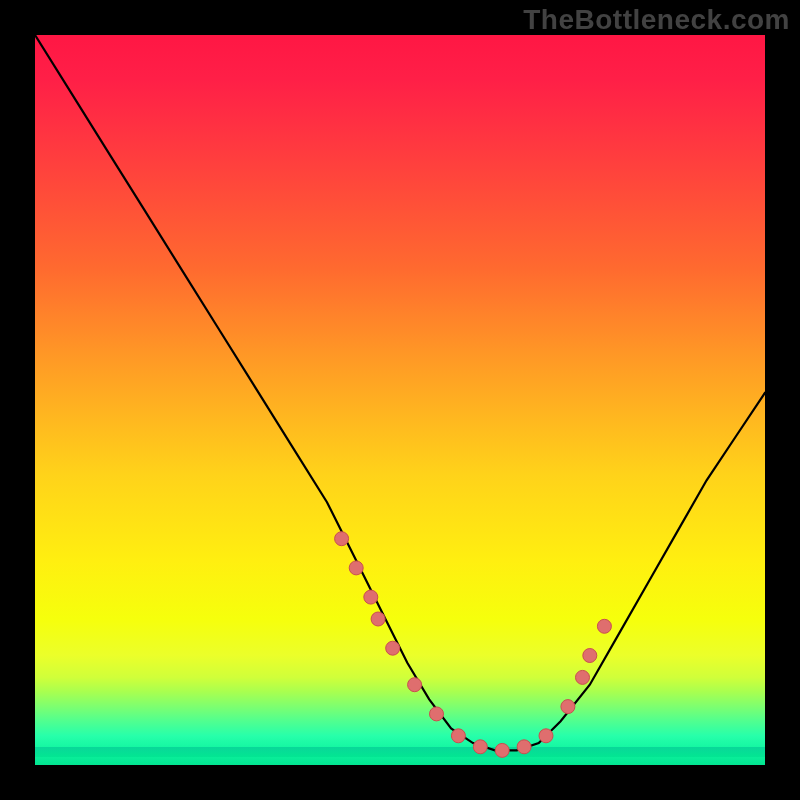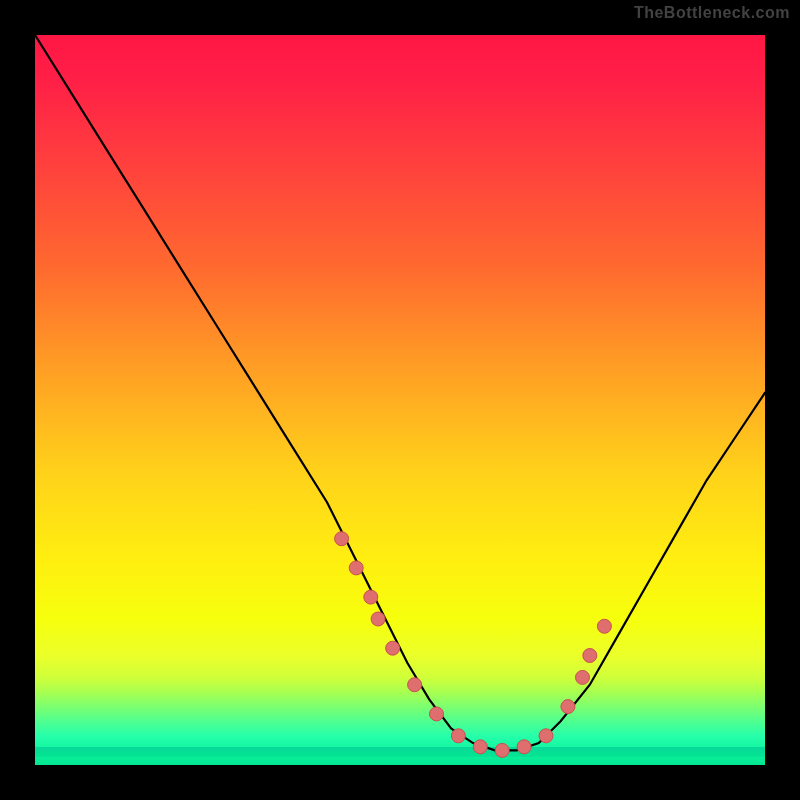--- a/index.html
+++ b/index.html
@@ -22,7 +22,7 @@
     top: 4px;
     right: 10px;
     color: #424242;
-    font-size: 16px;
+    font-size: 28px;
     font-weight: bold;
     letter-spacing: 0.5px;
   }

